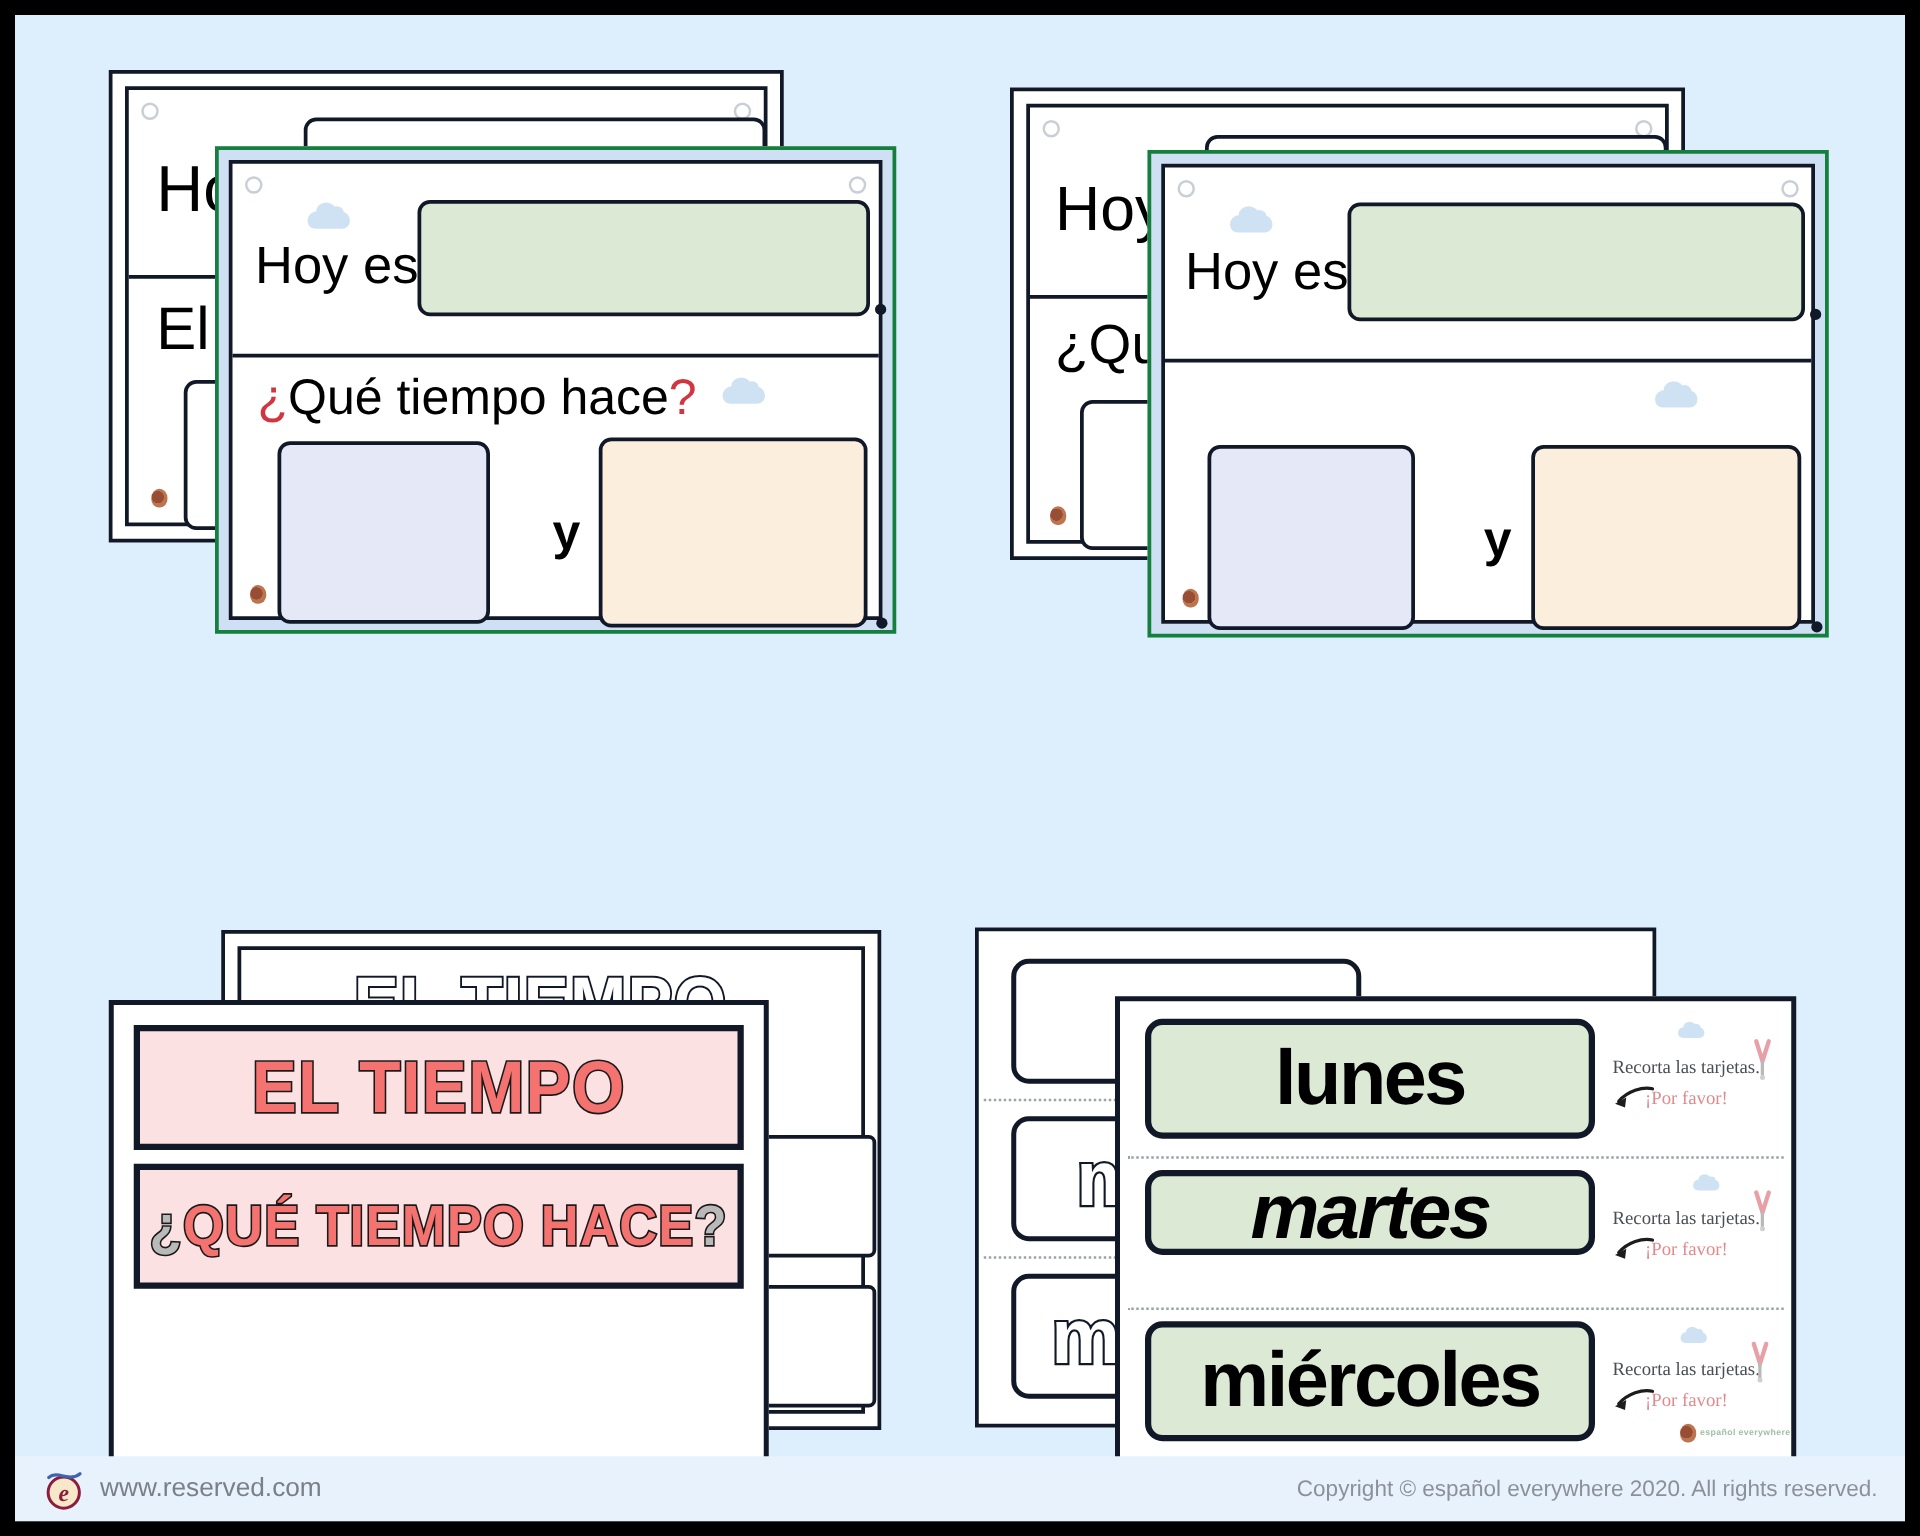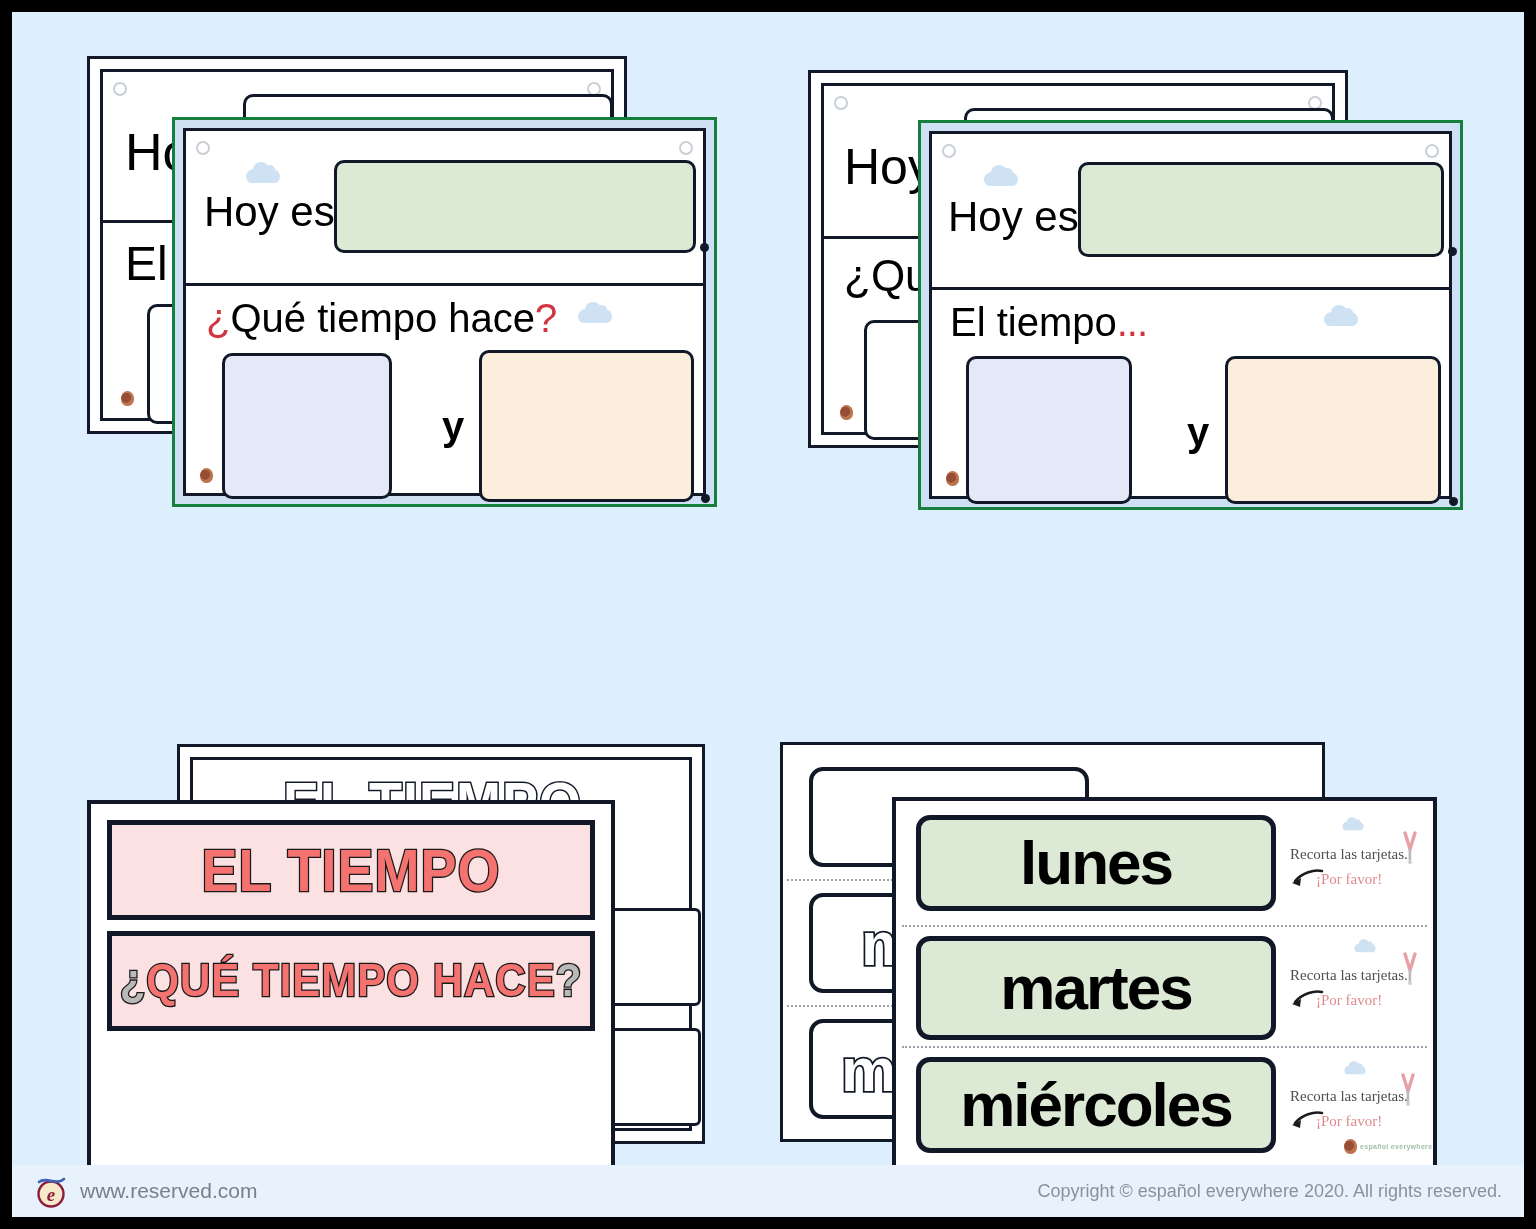--- a/index.html
+++ b/index.html
@@ -296,9 +296,6 @@
 
       <div class="divider" style="top:153px;"></div>
 
-      <div class="ws-label" style="position:absolute; left:18px; top:168px; font-size:40px;">
-        <span>El tiempo</span><span class="accent-dots">...</span>
-      </div>
       <div class="cloud" style="left:392px; top:178px;"></div>
 
       <div class="box box-blue" style="left:34px; top:222px; width:166px; height:148px;"></div>

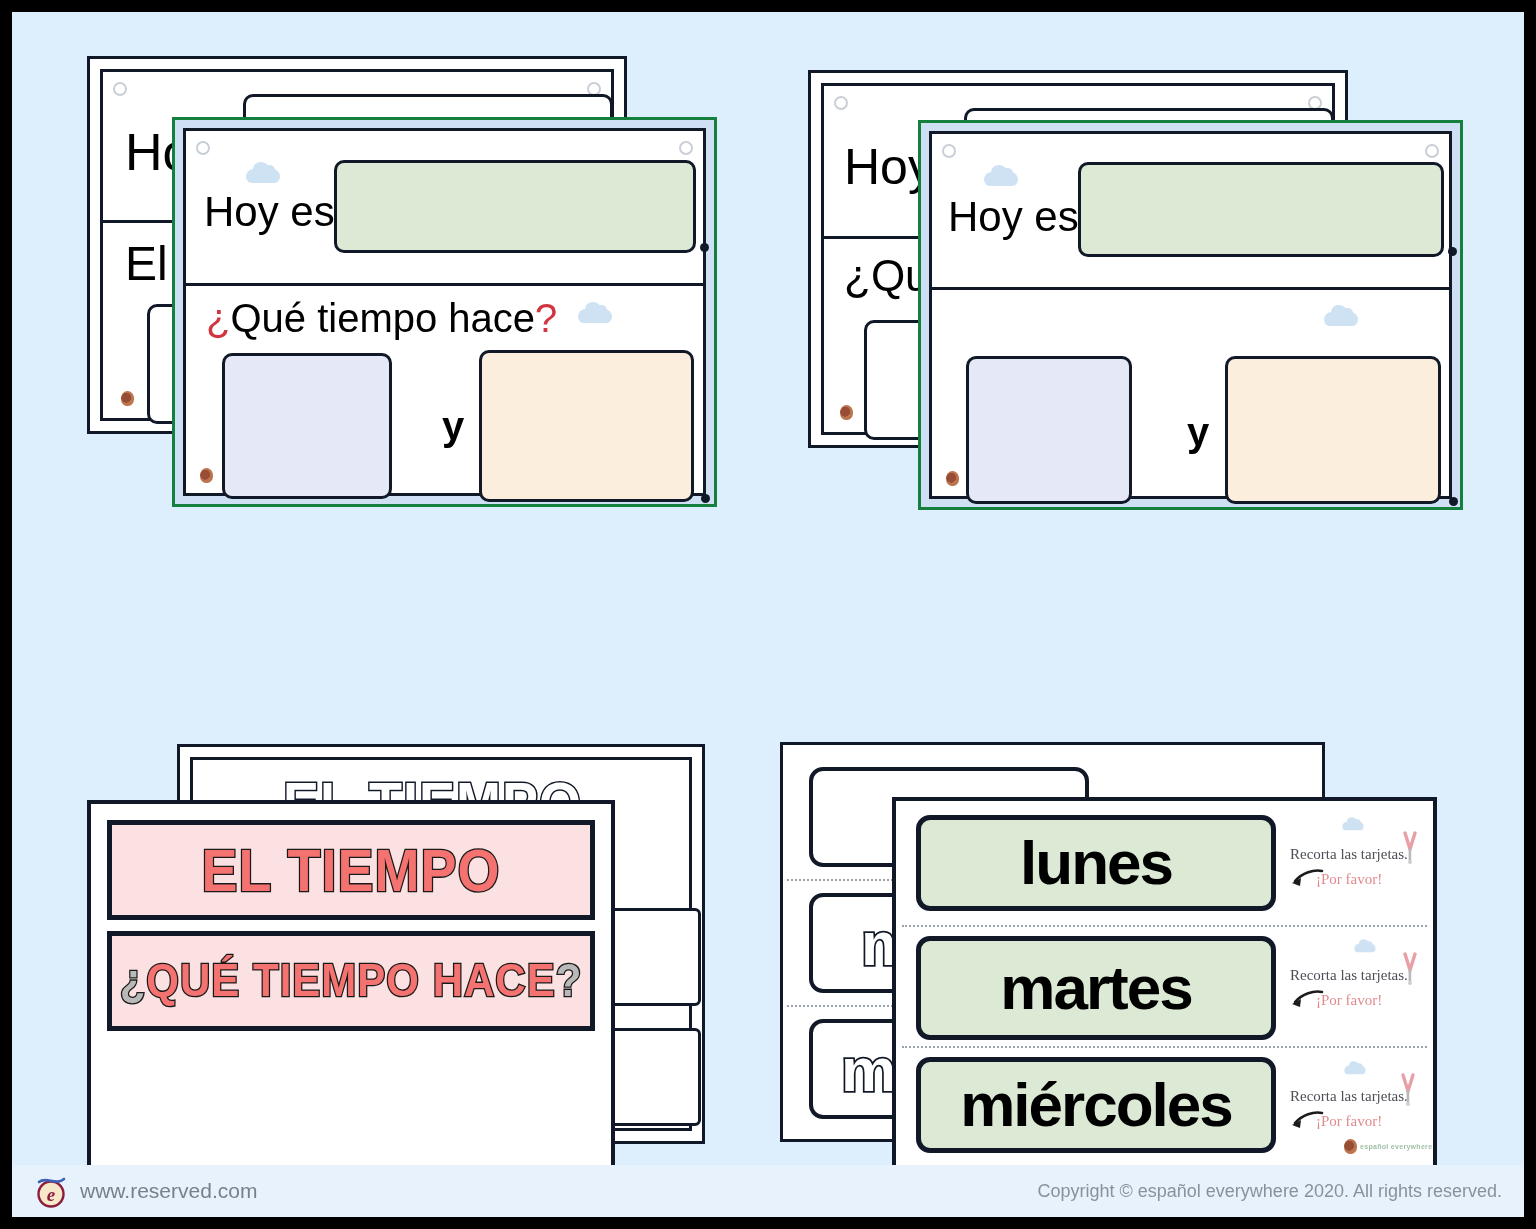--- a/index.html
+++ b/index.html
@@ -364,7 +364,7 @@
     <div class="cloud" style="left:440px; top:18px; transform:scale(.62);"></div>
     <div class="dashline" style="left:6px; top:124px; width:525px;"></div>
 
-    <div class="daybox" style="left:20px; top:135px; width:360px; height:104px;">
+    <div class="daybox" style="left:20px; top:135px; width:360px; height:68px;font-style:italic;">
       <div class="dayword">martes</div>
     </div>
     <div class="note" style="left:394px; top:166px;">Recorta las tarjetas.</div>

